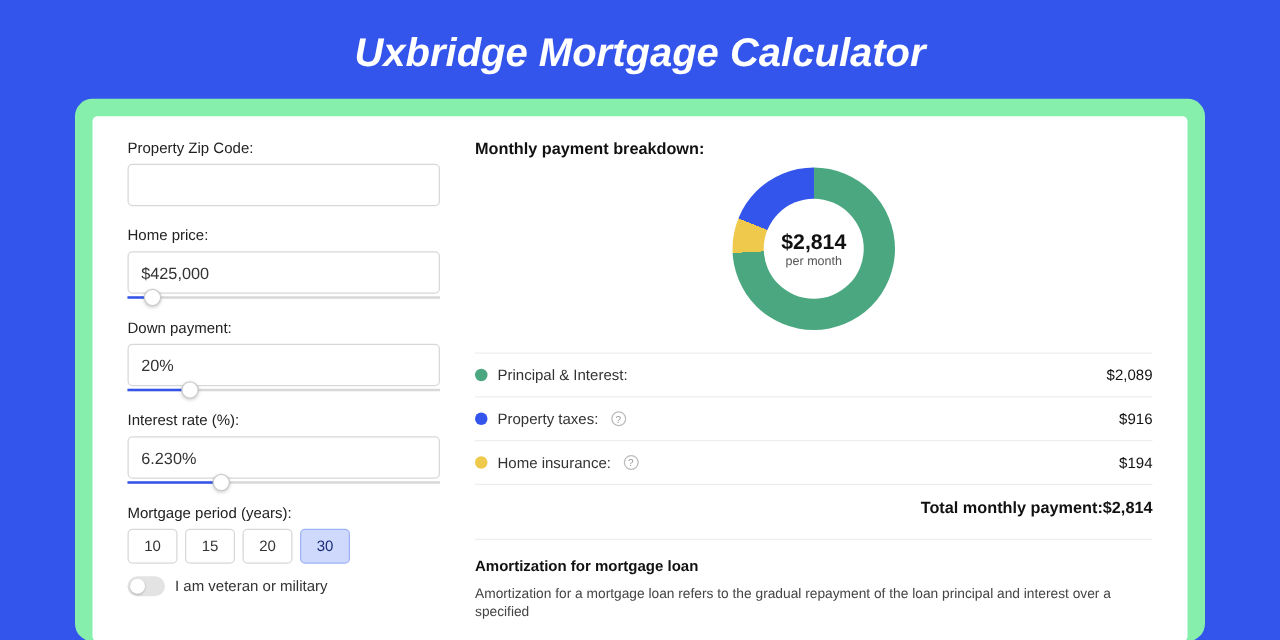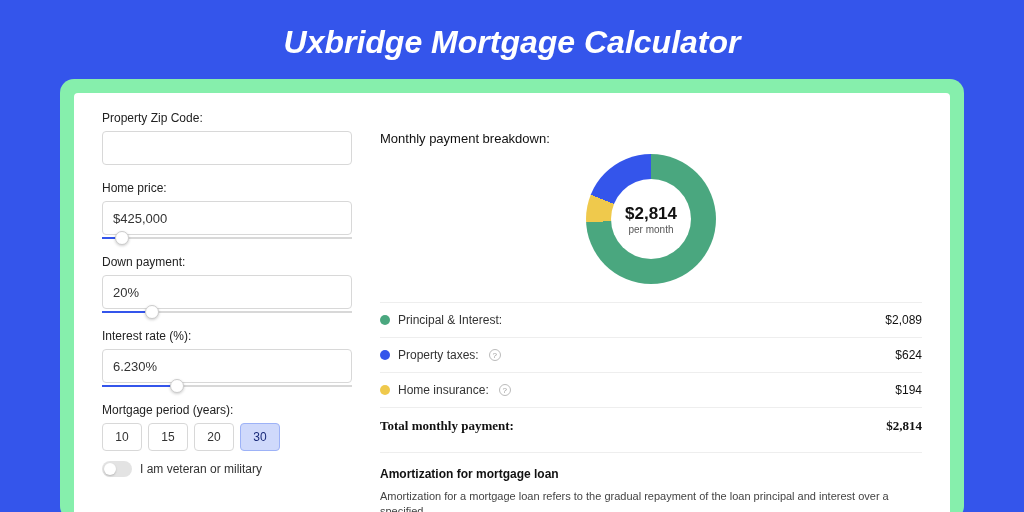--- a/index.html
+++ b/index.html
@@ -84,7 +84,7 @@
   background: #fff; border-radius: 50%; box-shadow: 0 1px 2px rgba(0,0,0,0.2);
 }
 .toggle-label { font-size: 12px; color: #333; }
-.section-title { font-size: 13px; font-weight: 400; color: #111; margin-bottom: 8px; margin-top: 20px; }
+.section-title { font-size: 13px; font-weight: 700; color: #111; margin-bottom: 8px; }
 .donut-wrap { position: relative; width: 130px; height: 130px; margin: 4px auto 18px; }
 .donut { width: 130px; height: 130px; border-radius: 50%;
   background: conic-gradient(#4aa77f 0deg 267deg, #efc94c 267deg 292deg, #3455eb 292deg 360deg);

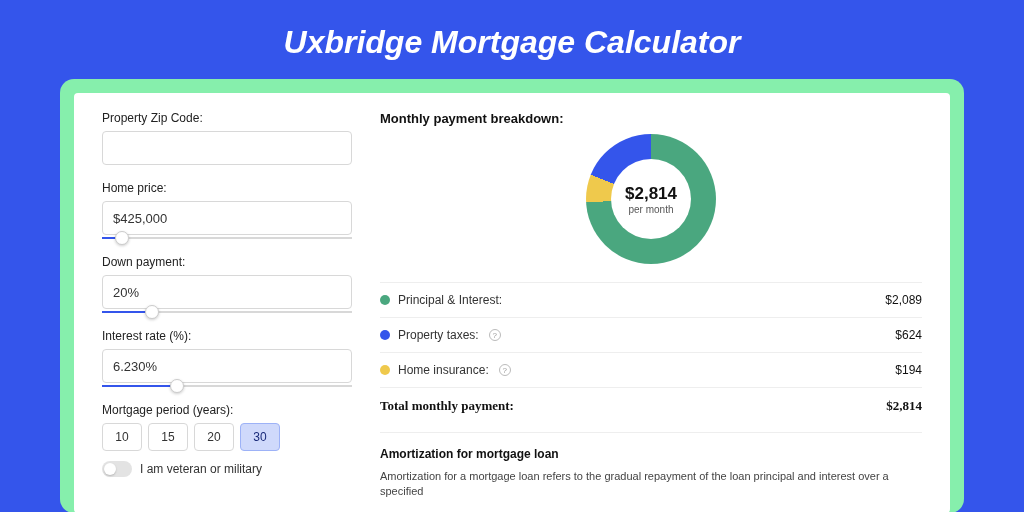--- a/index.html
+++ b/index.html
@@ -199,7 +199,7 @@
               <span>Property taxes:</span>
               <span class="info-icon">?</span>
             </div>
-            <div class="li-val">$624</div>
+            <div class="li-val">$916</div>
           </div>
           <div class="li-row">
             <div class="li-left">

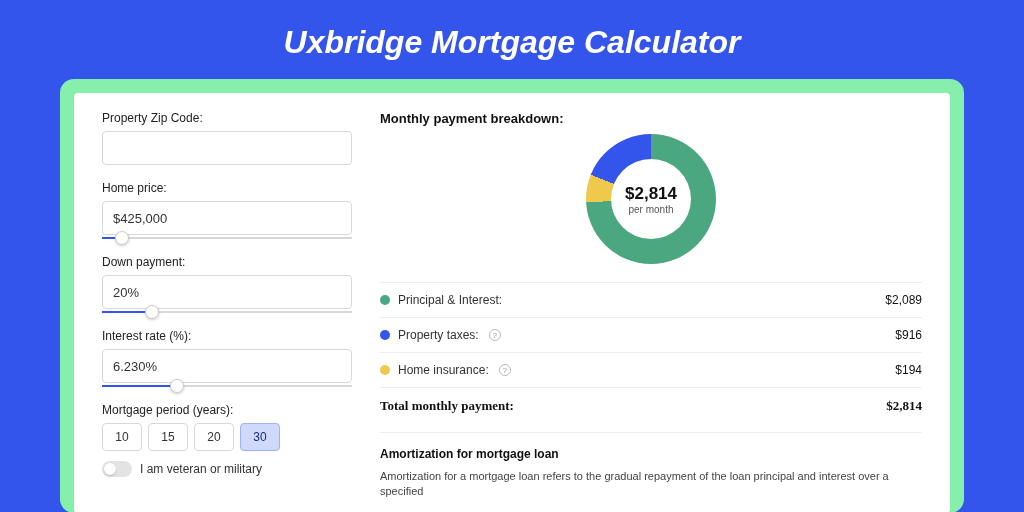--- a/index.html
+++ b/index.html
@@ -109,7 +109,7 @@
   font-size: 8px; color: #999; margin-left: 2px;
 }
 .li-val { color: #111; }
-.total-row { font-weight: 700; border-top: 1px solid #eee; padding: 10px 0; display: flex; justify-content: space-between; font-size: 13px; color: #111; font-family: Liberation Serif, serif;}
+.total-row { font-weight: 700; border-top: 1px solid #eee; padding: 10px 0; display: flex; justify-content: flex-end; font-size: 13px; color: #111;}
 .amort-block { border-top: 1px solid #eee; margin-top: 8px; padding-top: 14px; }
 .amort-title { font-size: 12px; font-weight: 700; color: #111; margin-bottom: 8px; }
 .amort-text { font-size: 11px; color: #444; line-height: 1.4; }

